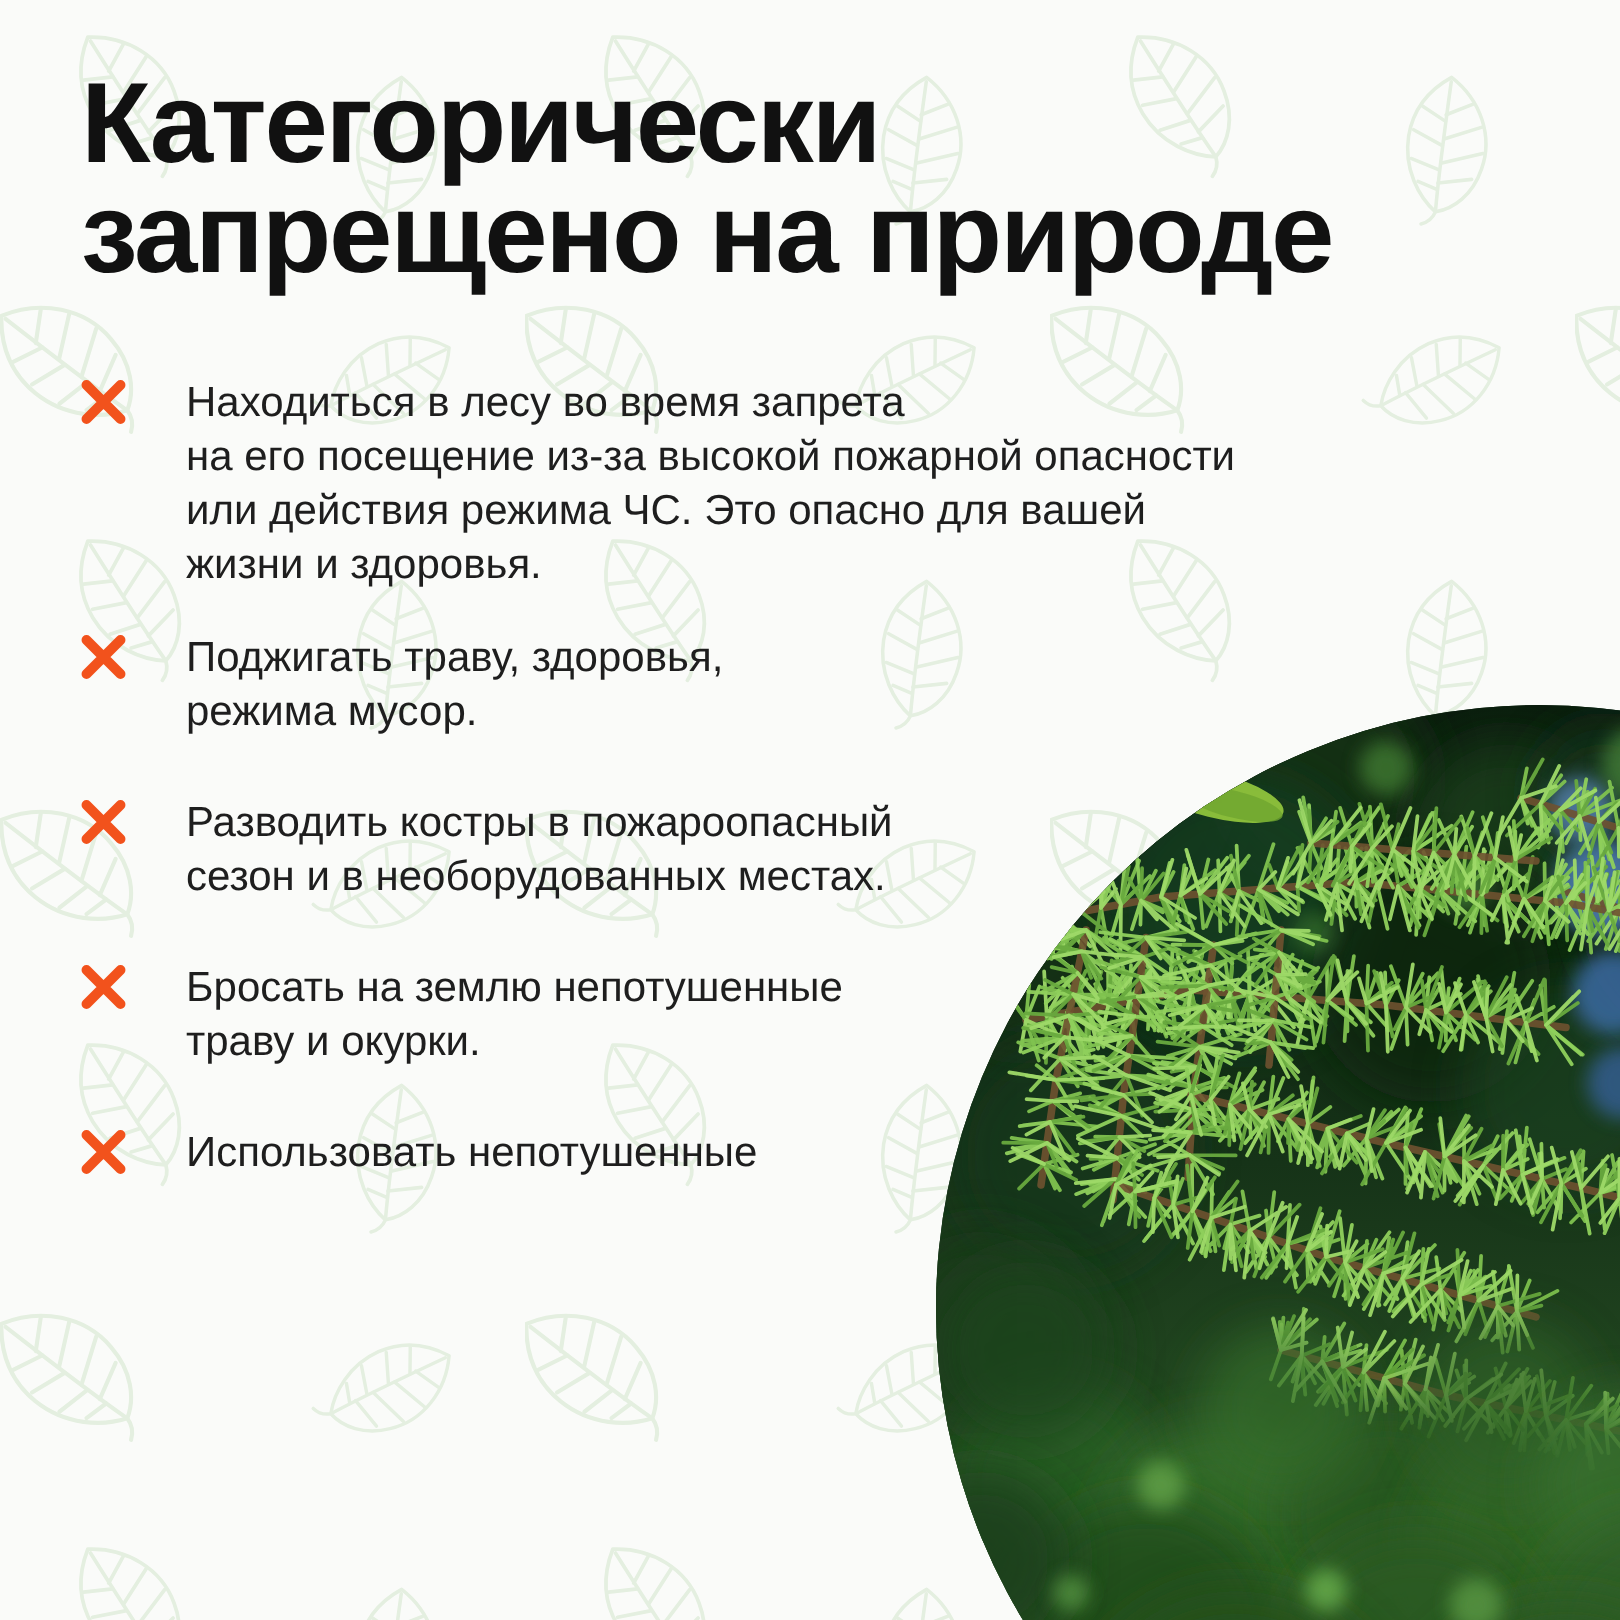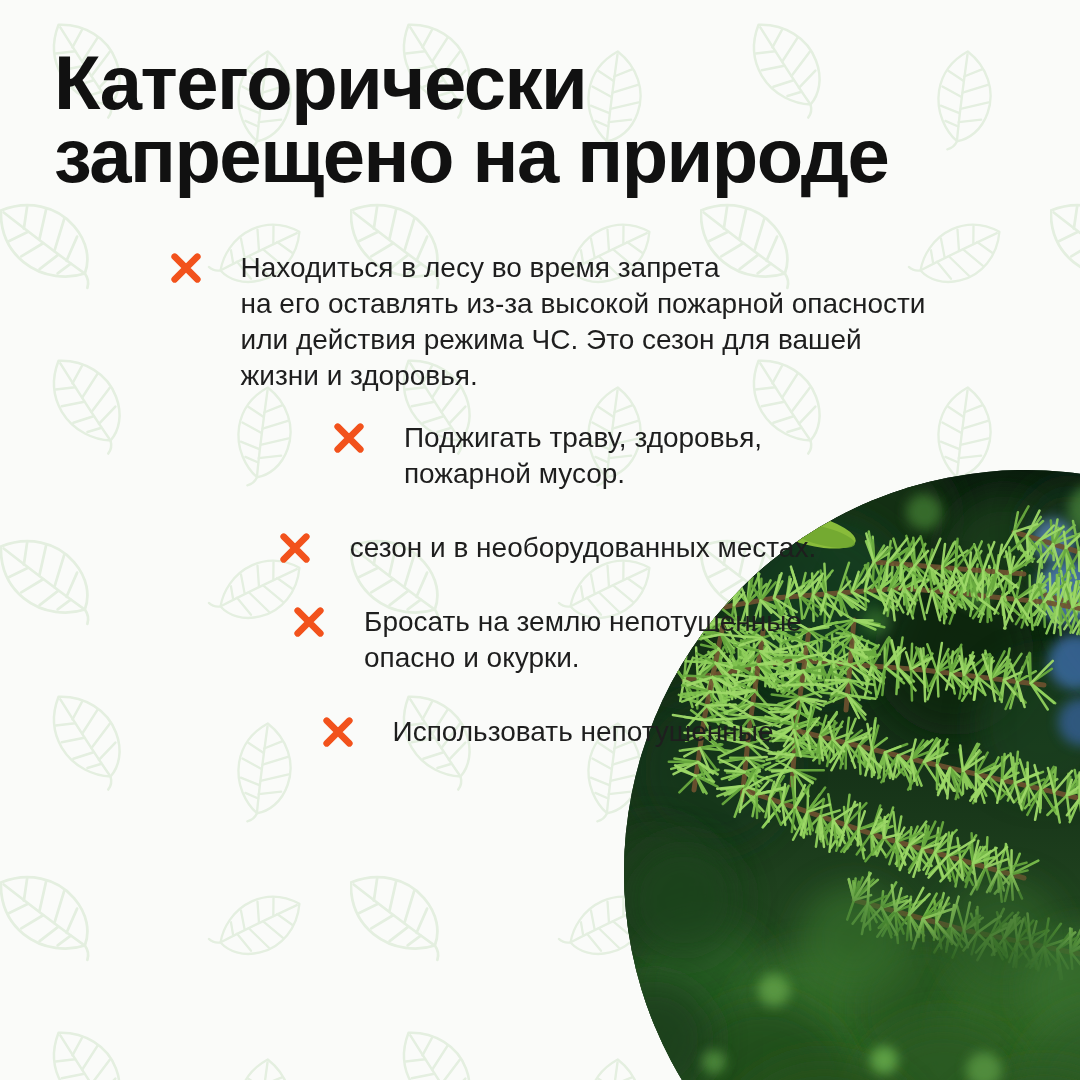--- a/index.html
+++ b/index.html
@@ -25,7 +25,7 @@
     letter-spacing:-1.5px;color:var(--title_text);white-space:nowrap;
   }
   .list{position:absolute;left:52px;top:250px;width:990px;}
-  .item{display:flex;align-items:flex-start;margin-bottom:38px;justify-content:center;}
+  .item{display:flex;align-items:flex-start;margin-bottom:38px;}
   .item:first-child{margin-bottom:26px;}
   .marker{flex:0 0 34px;width:34px;height:34px;margin-top:1px;}
   .marker svg{display:block;width:34px;height:34px;}

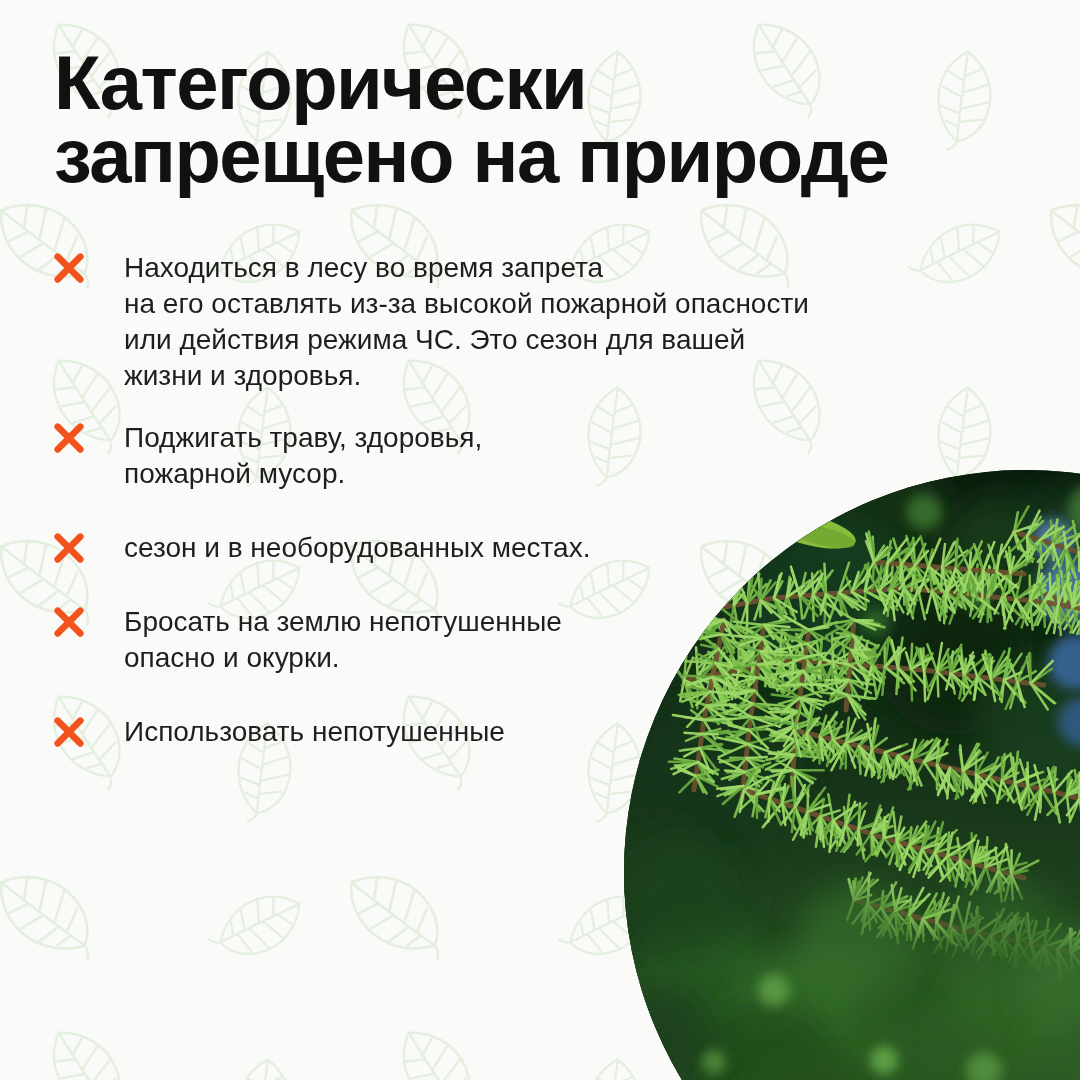--- a/index.html
+++ b/index.html
@@ -203,7 +203,7 @@
     </span>
     <div class="lines">
             <div class="line">Находиться в лесу во время запрета</div>
-            <div class="line">на его оставлять из-за высокой пожарной опасности</div>
+            <div class="line">на его посещение из-за высокой пожарной опасности</div>
             <div class="line">или действия режима ЧС. Это сезон для вашей</div>
             <div class="line">жизни и здоровья.</div>
           </div>

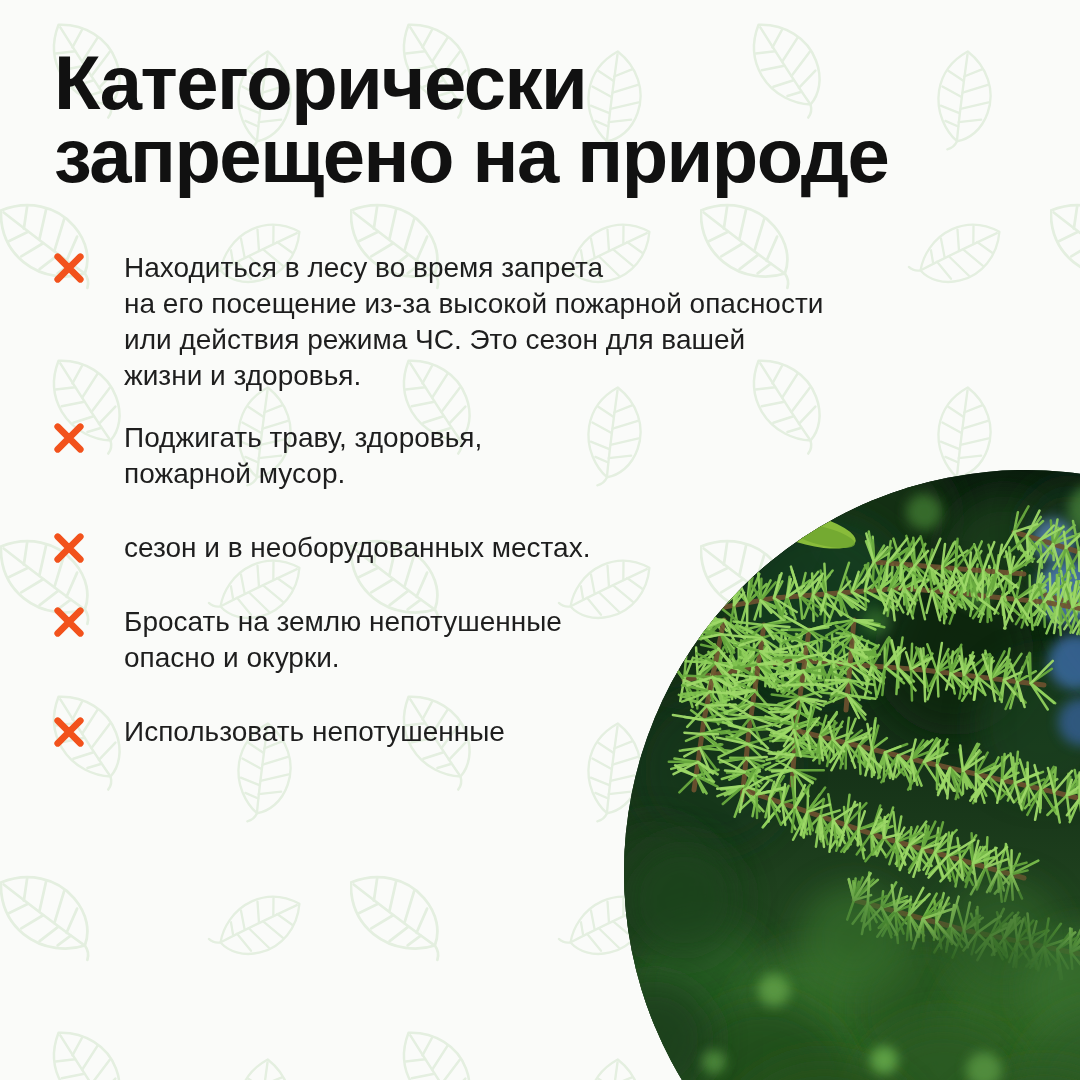--- a/index.html
+++ b/index.html
@@ -204,7 +204,7 @@
     <div class="lines">
             <div class="line">Находиться в лесу во время запрета</div>
             <div class="line">на его посещение из-за высокой пожарной опасности</div>
-            <div class="line">или действия режима ЧС. Это сезон для вашей</div>
+            <div class="line">или действия режима ЧС. Это опасно для вашей</div>
             <div class="line">жизни и здоровья.</div>
           </div>
   </div>

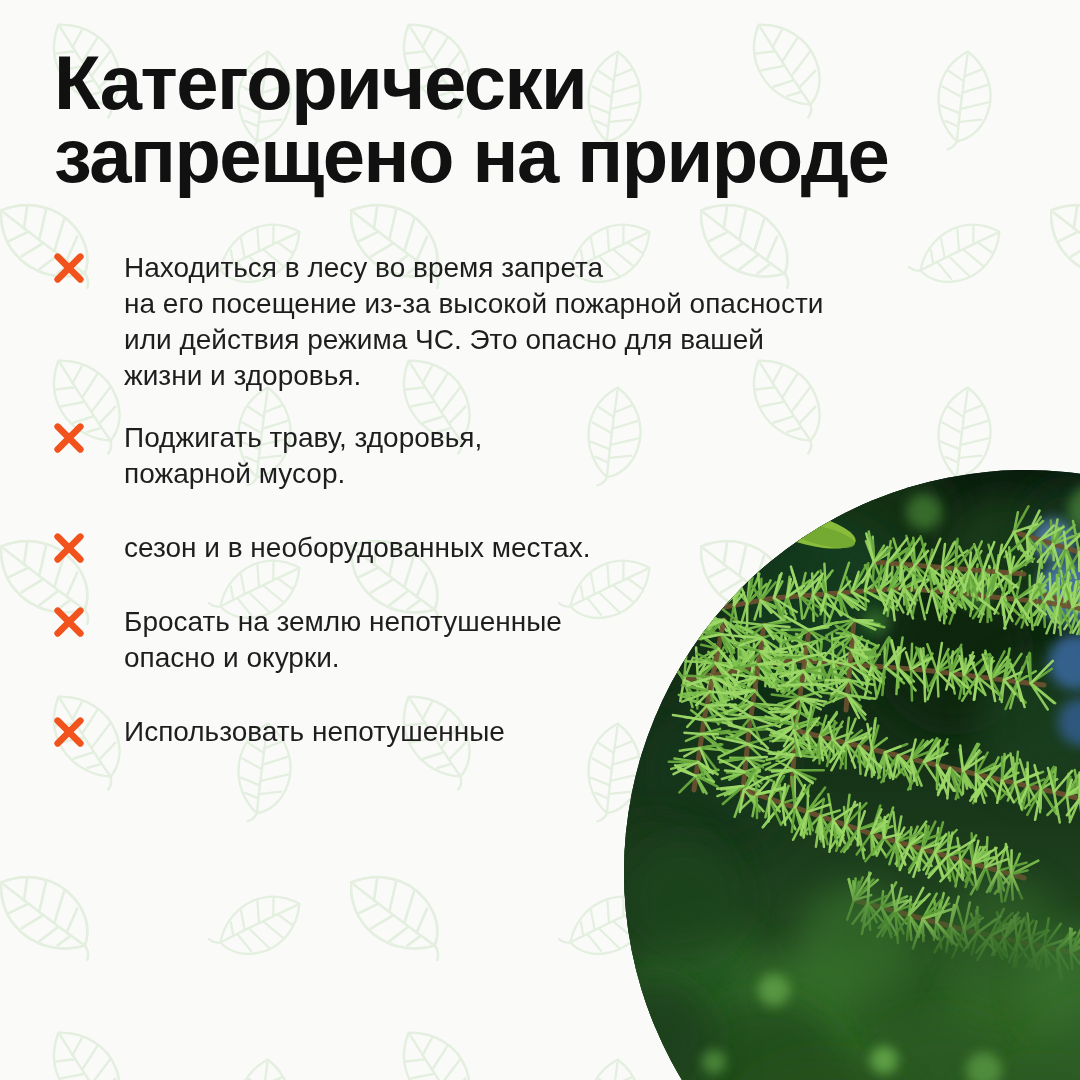--- a/index.html
+++ b/index.html
@@ -217,7 +217,7 @@
     </span>
     <div class="lines">
             <div class="line">Поджигать траву, здоровья,</div>
-            <div class="line">пожарной мусор.</div>
+            <div class="line">режима мусор.</div>
           </div>
   </div>
 

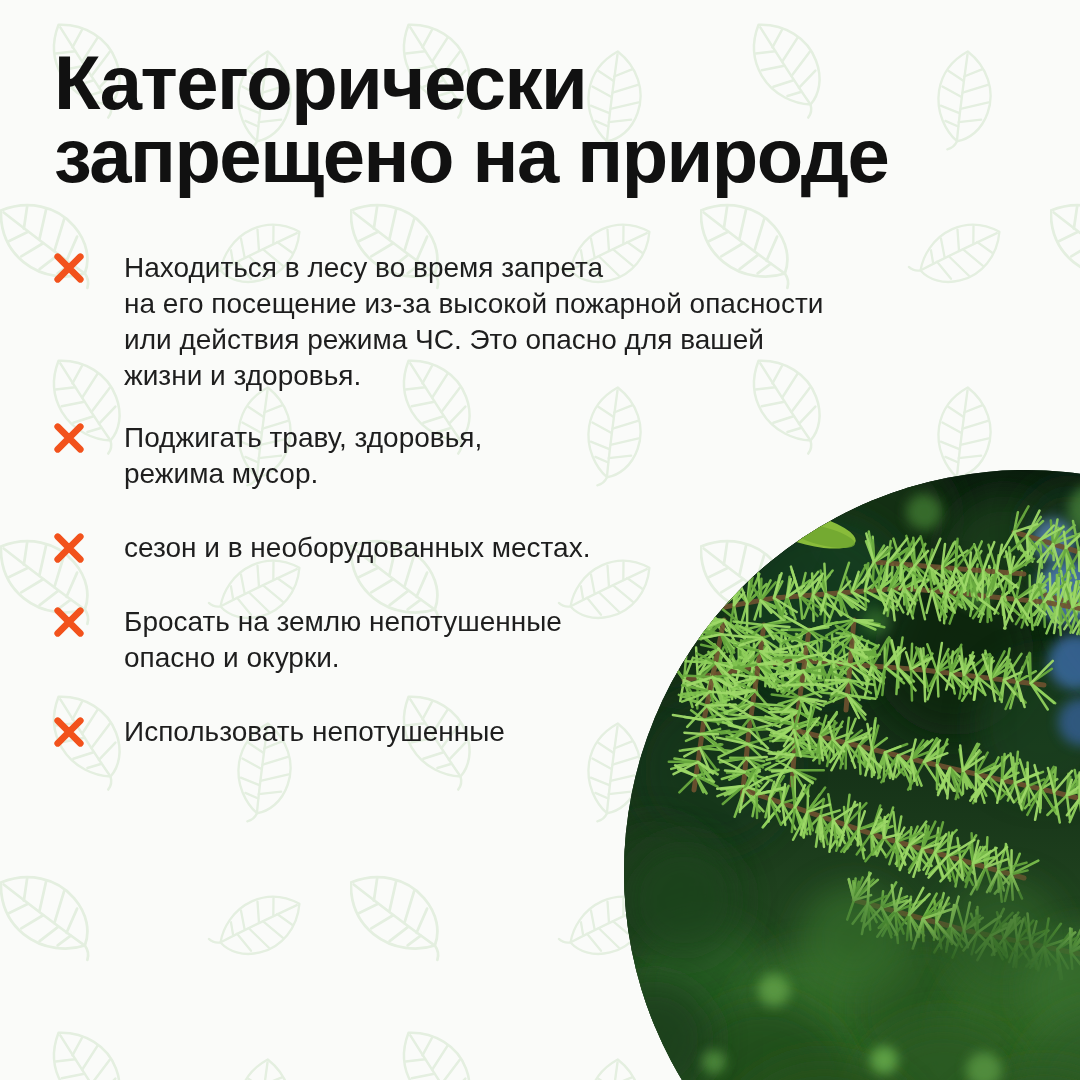--- a/index.html
+++ b/index.html
@@ -228,6 +228,7 @@
       </svg>
     </span>
     <div class="lines">
+            <div class="line">Разводить костры в пожароопасный</div>
             <div class="line">сезон и в необорудованных местах.</div>
           </div>
   </div>

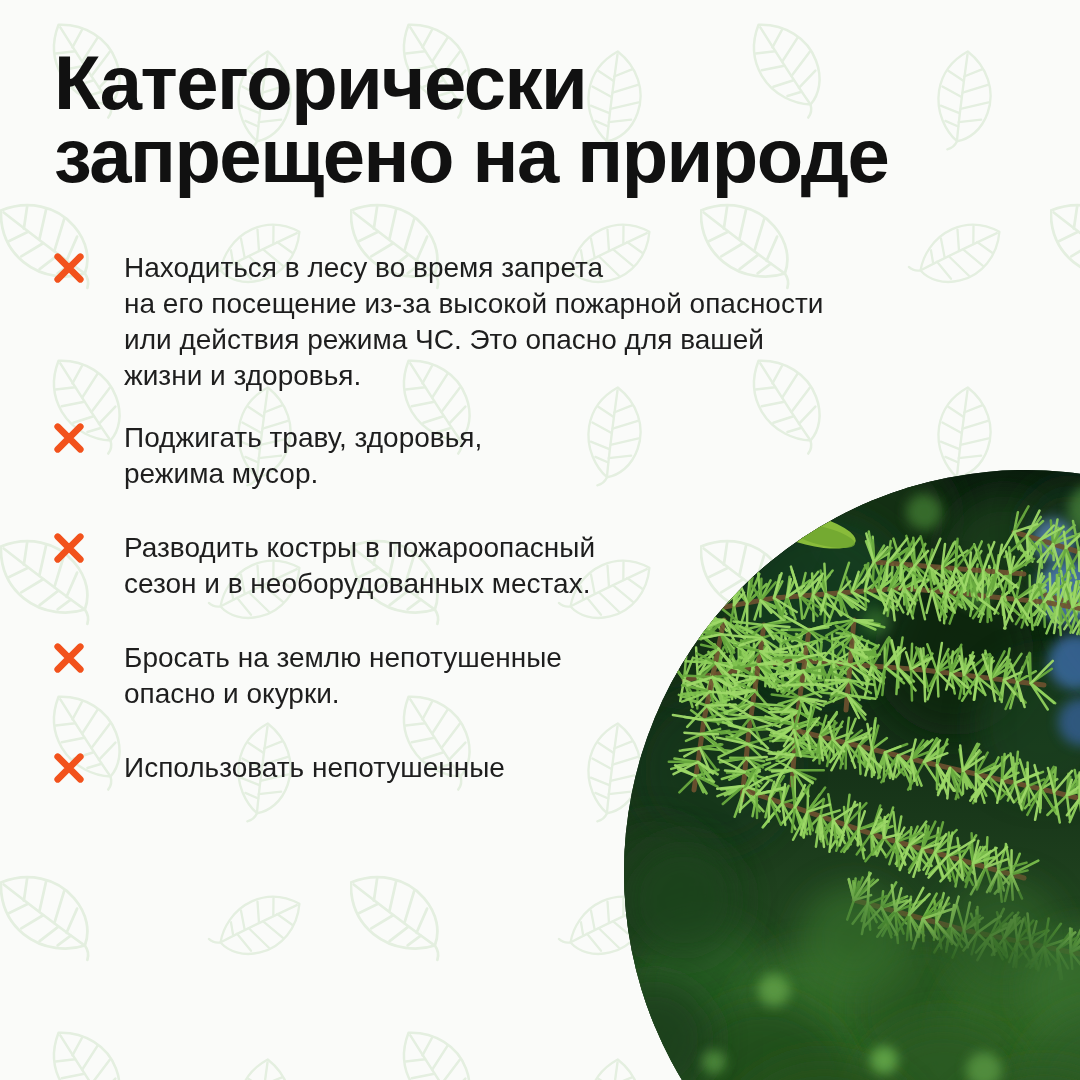--- a/index.html
+++ b/index.html
@@ -241,7 +241,7 @@
     </span>
     <div class="lines">
             <div class="line">Бросать на землю непотушенные</div>
-            <div class="line">опасно и окурки.</div>
+            <div class="line">траву и окурки.</div>
           </div>
   </div>
 

